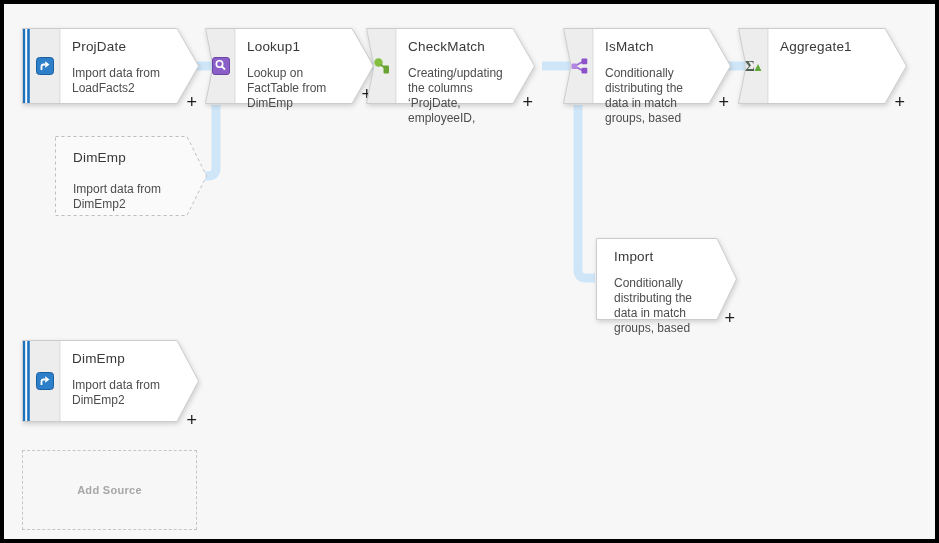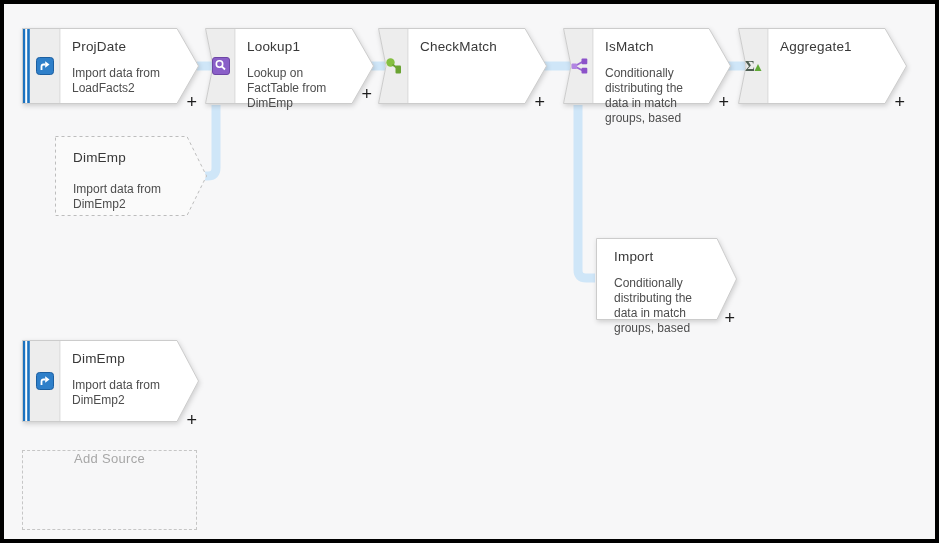--- a/index.html
+++ b/index.html
@@ -97,7 +97,7 @@
       <div class="n-desc">Lookup on FactTable from DimEmp</div>
       <div class="plus">+</div>
     </div>
-    <div class="node transform solid" style="left: 378px; top: 28px; width: 169px; height: 76px;">
+    <div class="node transform solid" style="left: 366px; top: 28px; width: 169px; height: 76px;">
       <svg class="shape" width="169" height="76">
     <defs>
           <clipPath id="clip-checkmatch">

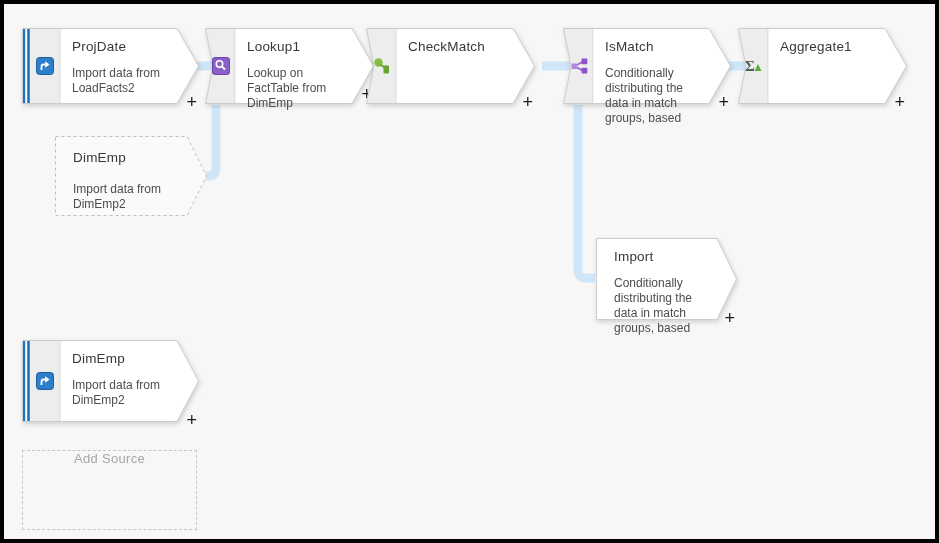--- a/index.html
+++ b/index.html
@@ -117,6 +117,7 @@
      <rect x="10.5" y="8.5" width="5.5" height="8" rx="1" fill="#6aa332"></rect>
       </svg>
       <div class="n-title">CheckMatch</div>
+      <div class="n-desc">Creating/updating the columns ‘ProjDate, employeeID,</div>
       <div class="plus">+</div>
     </div>
     <div class="node transform solid" style="left: 563px; top: 28px; width: 168px; height: 76px;">

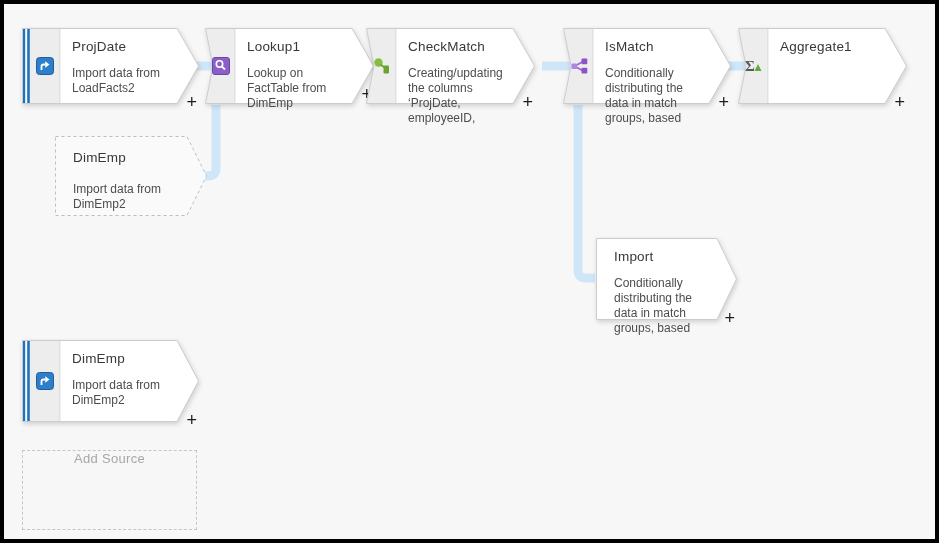--- a/index.html
+++ b/index.html
@@ -31,8 +31,8 @@
     cursor:pointer;line-height:1;user-select:none;
   }
   .node.add{
-    border:1px dashed #c6c6c6;display:flex;align-items:flex-start;justify-content:center;
-    color:#a7a7a7;font-size:13px;cursor:pointer;box-sizing:border-box;letter-spacing:.3px;
+    border:1px dashed #c6c6c6;display:flex;align-items:center;justify-content:center;
+    color:#a7a7a7;font-size:11px;cursor:pointer;box-sizing:border-box;letter-spacing:.3px;font-weight:bold;
   }
 </style>
 </head>

